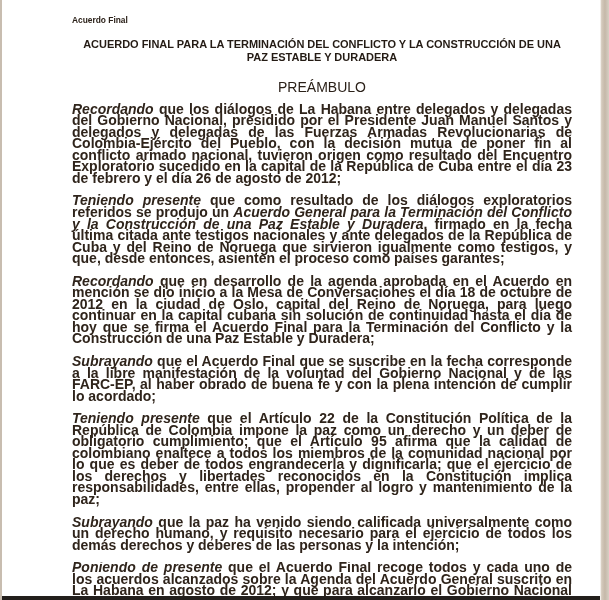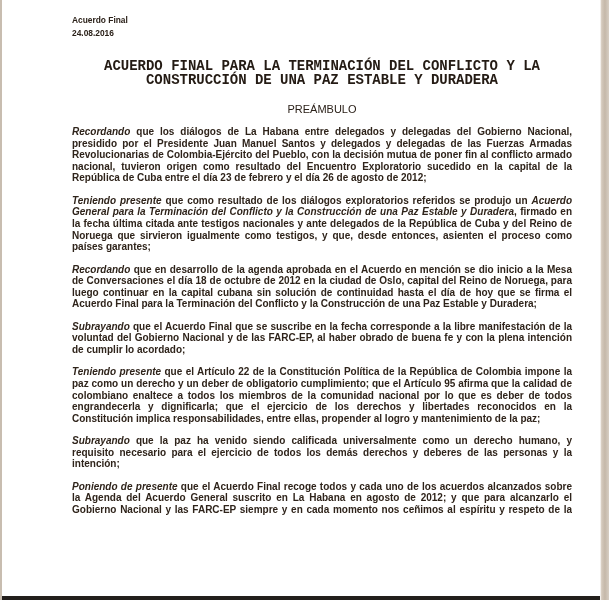--- a/index.html
+++ b/index.html
@@ -128,7 +128,6 @@
 
     <div class="doc-header">
       <div>Acuerdo Final</div>
-      <div>24.08.2016</div>
     </div>
 
     <div class="doc-title">ACUERDO FINAL PARA LA TERMINACIÓN DEL CONFLICTO Y LA CONSTRUCCIÓN DE UNA PAZ ESTABLE Y DURADERA</div>

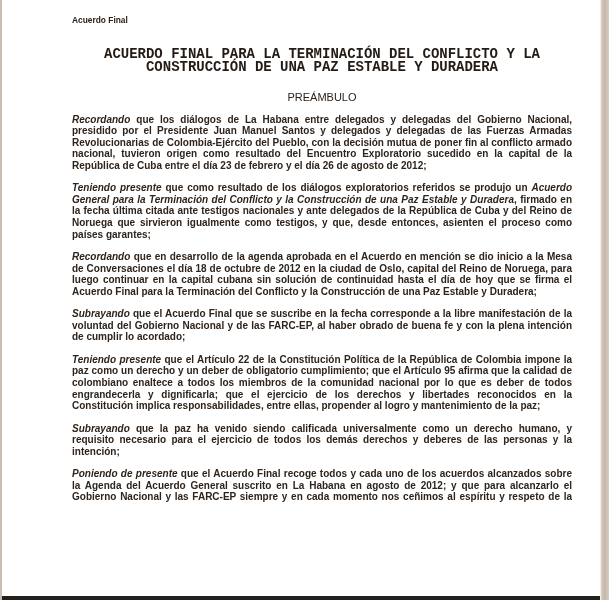--- a/index.html
+++ b/index.html
@@ -69,15 +69,14 @@
 
   
   .doc-title {
-    margin-top:21px;
+    margin-top:11px;
     text-align:center;
     font-weight:700;
-    font-size:14px;
+    font-size:11px;
     line-height:13.5px;
     color:#241b14;
     letter-spacing:-0.02px;
     padding:0 4px;
-    font-family:Liberation Mono, monospace;
   }
 
   

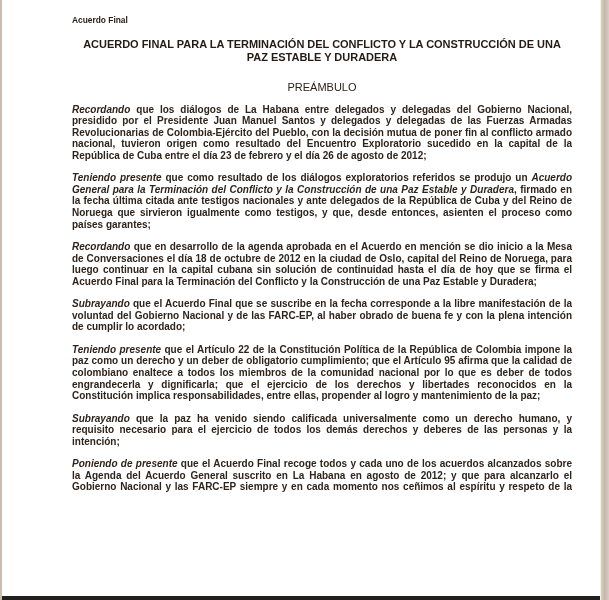--- a/index.html
+++ b/index.html
@@ -84,7 +84,7 @@
     margin-top:16px;
     margin-bottom:4px;
     text-align:center;
-    font-size:11px;
+    font-size:14px;
     line-height:12px;
     color:#2b2119;
     font-weight:400;

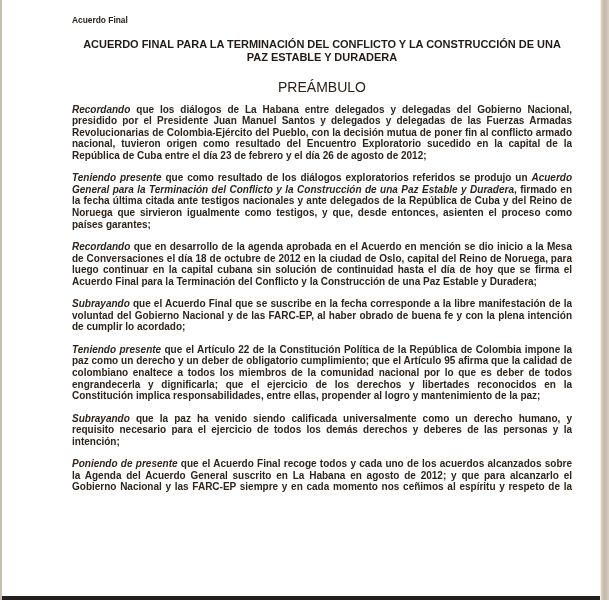--- a/index.html
+++ b/index.html
@@ -95,7 +95,7 @@
     margin-top:11px;
     text-align:justify;
     text-justify:inter-word;
-    font-size:10px;
+    font-size:14px;
     line-height:11.55px;
     color:#2f241b;
     font-weight:600;

